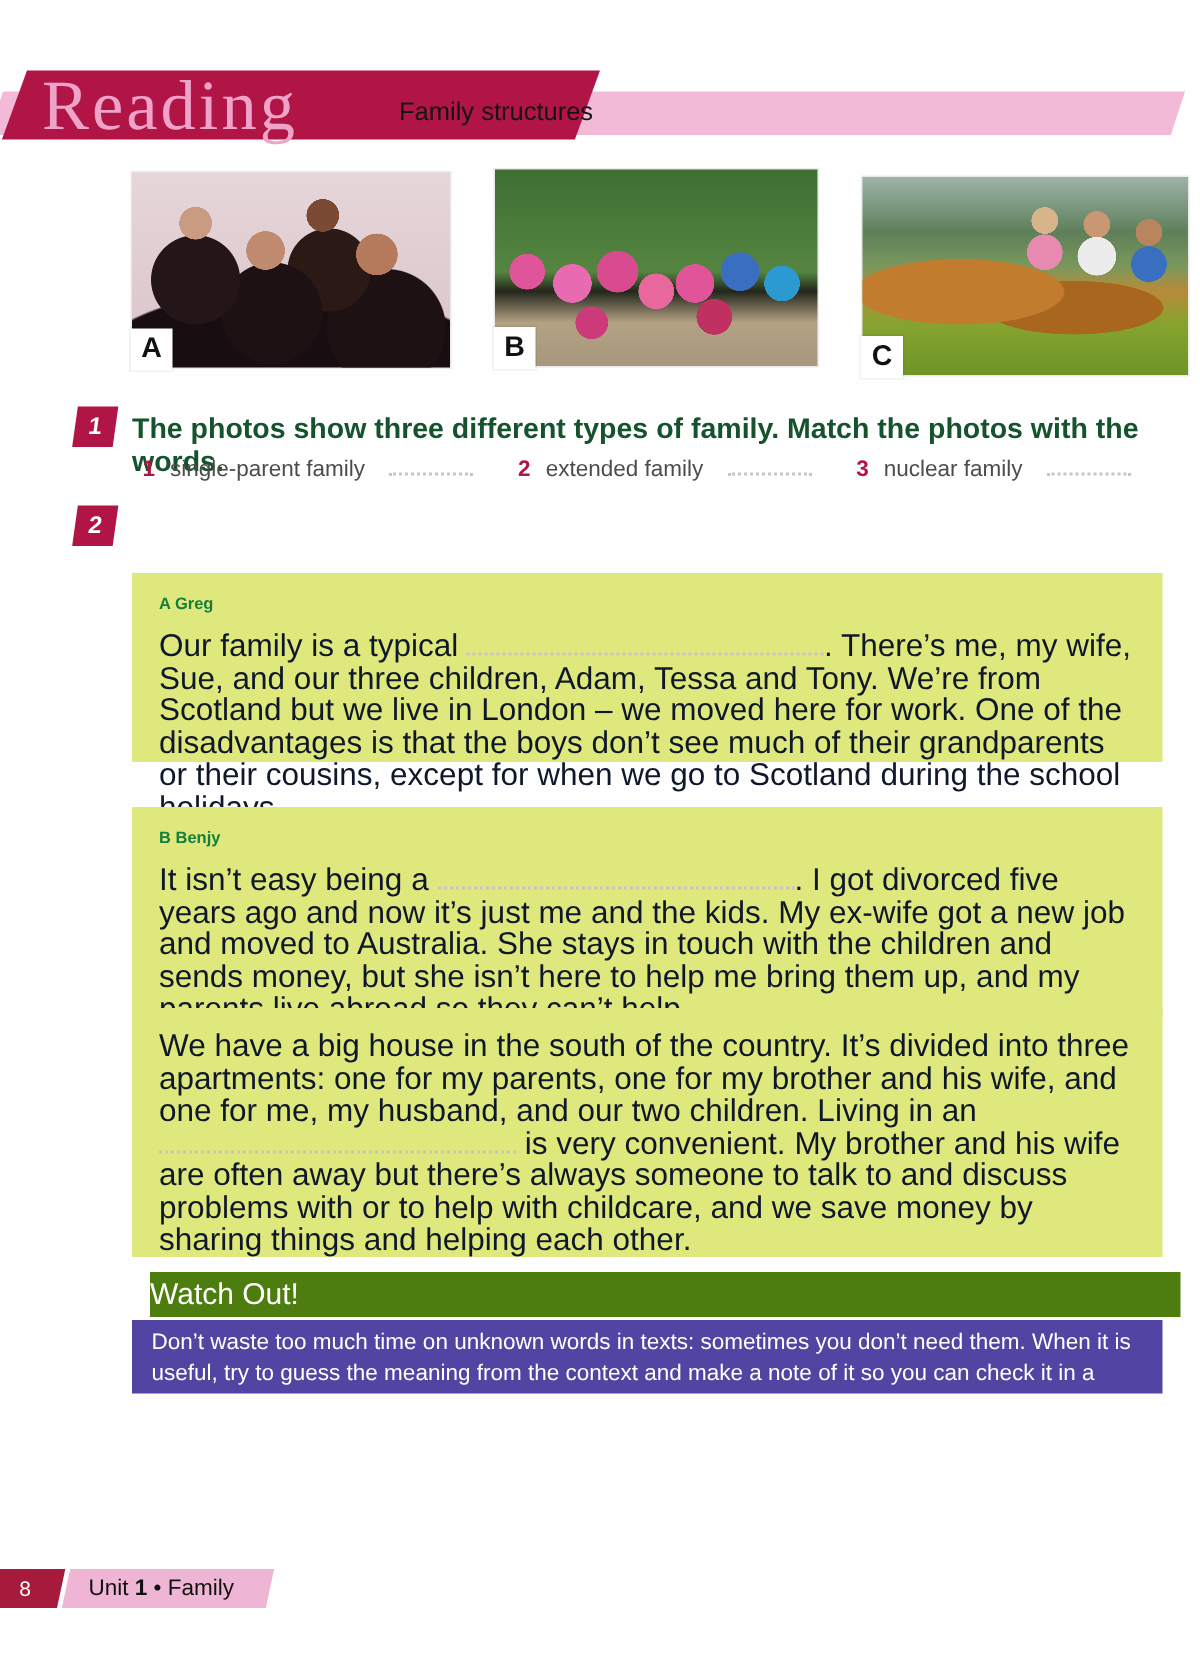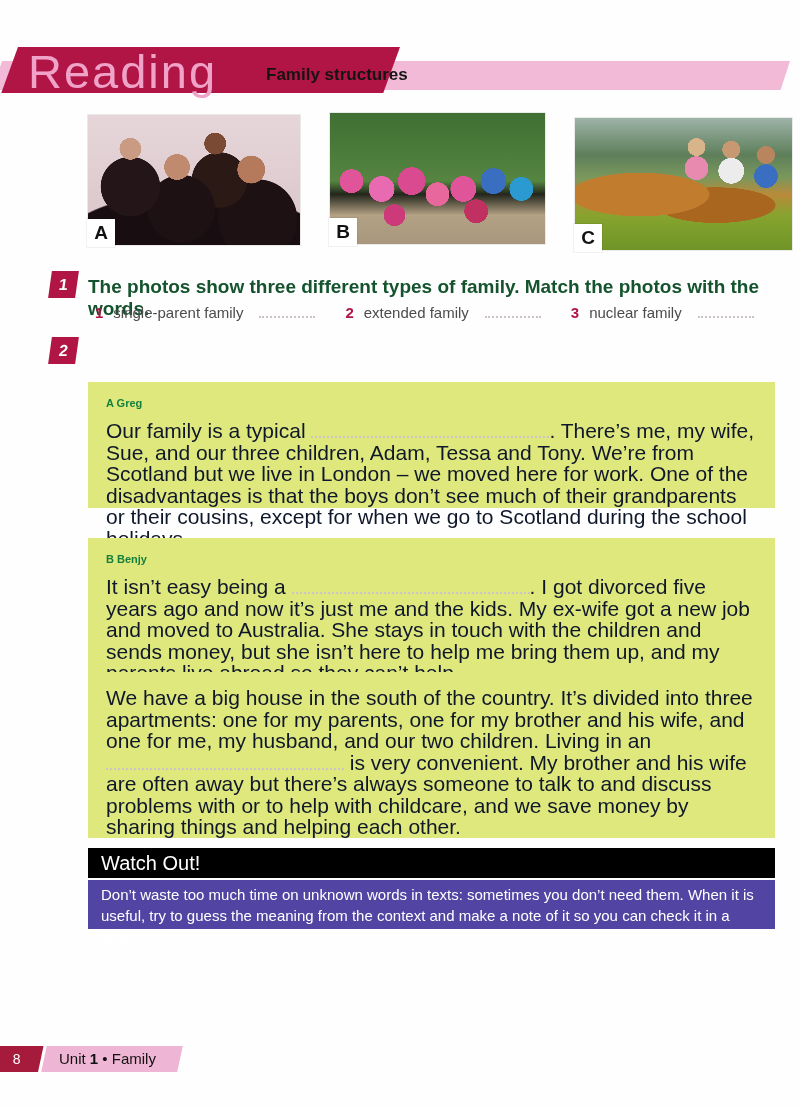--- a/index.html
+++ b/index.html
@@ -34,6 +34,7 @@
     letter-spacing: 2px;
     color: #f0a3c8;
     z-index: 3;
+    font-family: Liberation Serif, serif;
   }
   .section-topic {
     position: absolute; left: 266px; top: 65px;

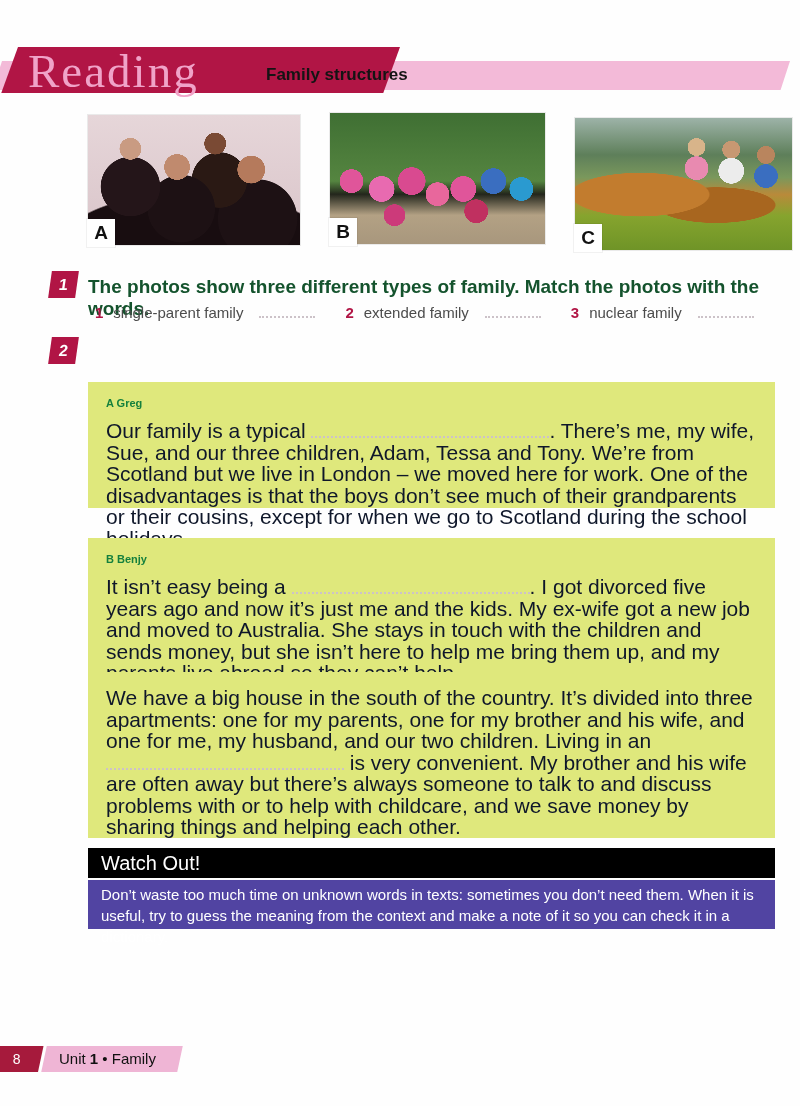--- a/index.html
+++ b/index.html
@@ -38,7 +38,7 @@
   }
   .section-topic {
     position: absolute; left: 266px; top: 65px;
-    font-size: 17px; font-weight: bold; color: #141414;
+    font-size: 17px; font-weight: normal; color: #141414;
     z-index: 3;
     text-align: center;
   }

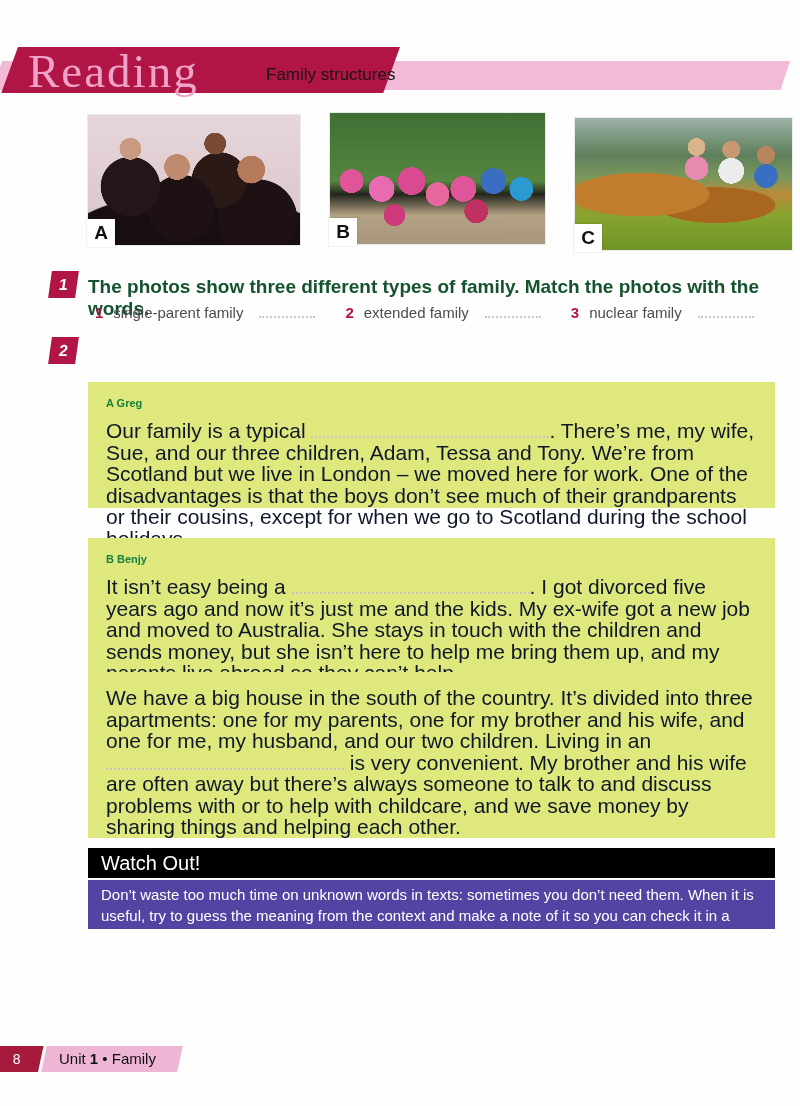--- a/index.html
+++ b/index.html
@@ -154,11 +154,11 @@
 
   
   .watch-title-bar {
-    position: absolute; left: 88px; top: 848px;
+    position: absolute; left: 100px; top: 848px;
     width: 687px; height: 30px;
-    background: #000000;
+    background: #4d7c0f;
     color: #fff; font-size: 20px;
-    line-height: 30px; padding-left: 13px;
+    line-height: 30px; padding-left: 0;
   }
   .watch-body {
     position: absolute; left: 88px; top: 880px;

